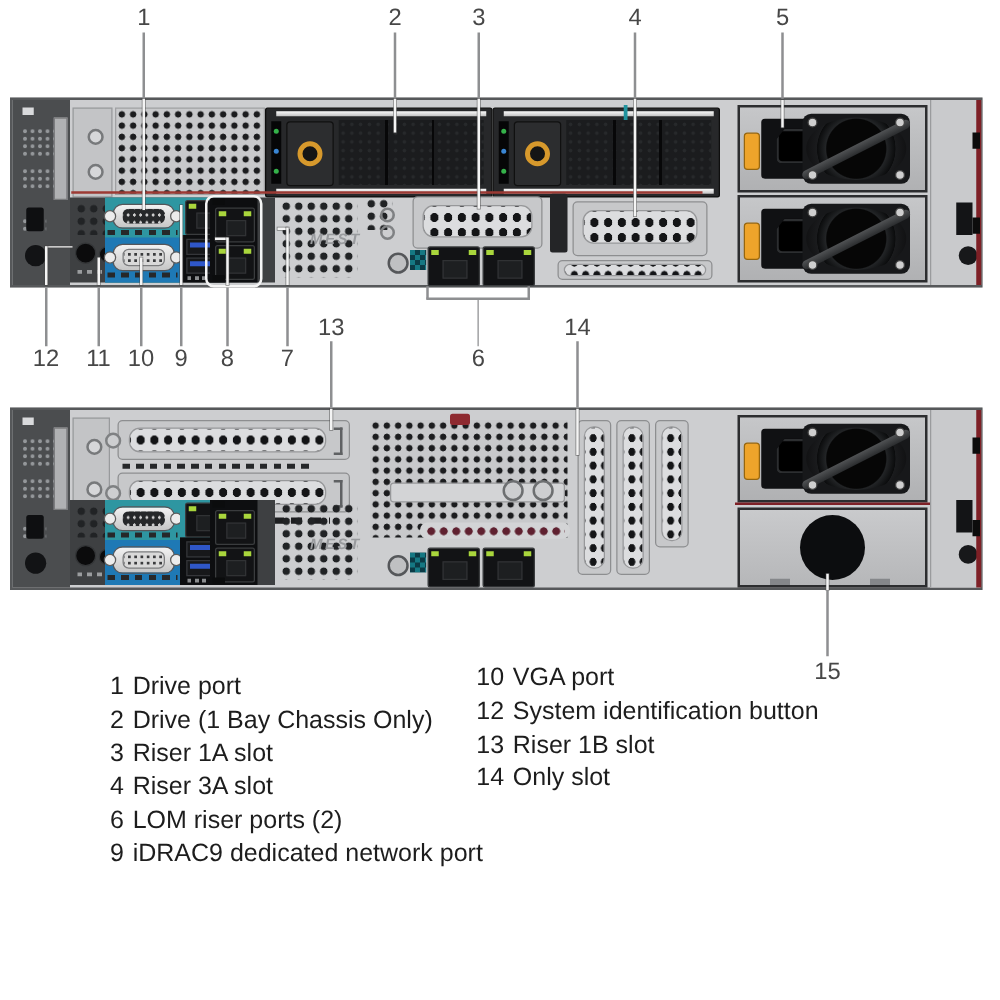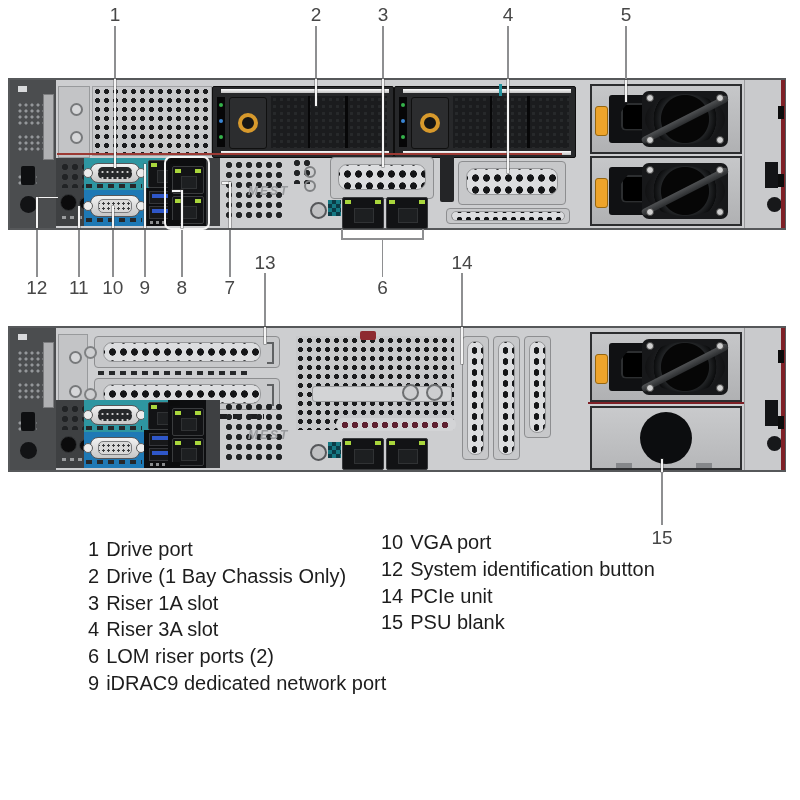--- a/index.html
+++ b/index.html
@@ -454,6 +454,7 @@
   <div class="lg" style="left:381px;top:529px">
     <div class="lg-row"><span class="lgn">10</span><span>VGA port</span></div>
     <div class="lg-row"><span class="lgn">12</span><span>System identification button</span></div>
+    <div class="lg-row"><span class="lgn">13</span><span>Riser 1B slot</span></div>
     <div class="lg-row"><span class="lgn">14</span><span>PCIe unit</span></div>
     <div class="lg-row"><span class="lgn">15</span><span>PSU blank</span></div>
   </div>

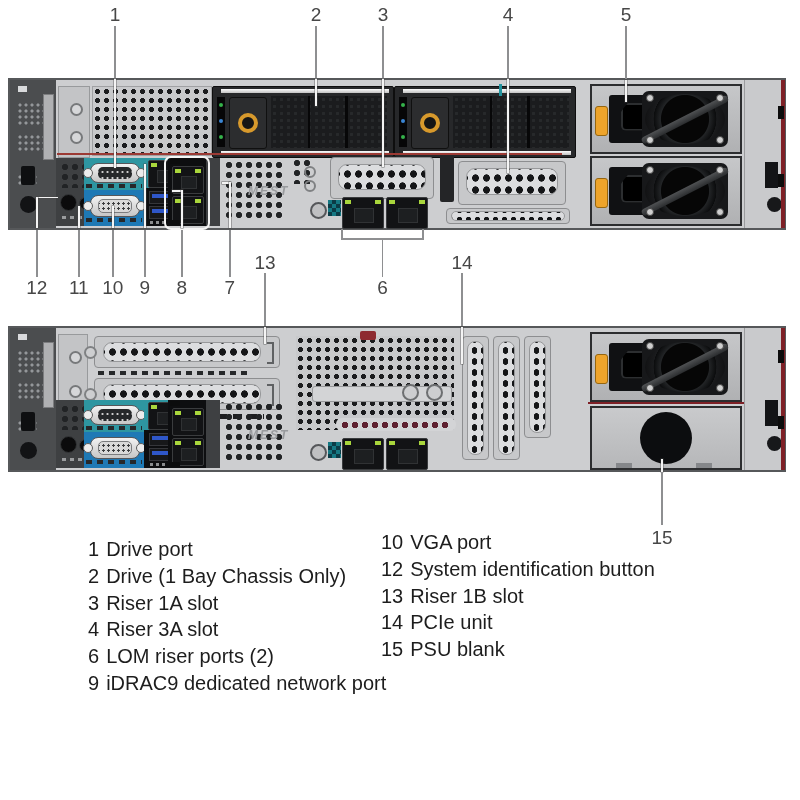--- a/index.html
+++ b/index.html
@@ -455,7 +455,7 @@
     <div class="lg-row"><span class="lgn">10</span><span>VGA port</span></div>
     <div class="lg-row"><span class="lgn">12</span><span>System identification button</span></div>
     <div class="lg-row"><span class="lgn">13</span><span>Riser 1B slot</span></div>
-    <div class="lg-row"><span class="lgn">14</span><span>PCIe unit</span></div>
+    <div class="lg-row"><span class="lgn">14</span><span>Only slot</span></div>
     <div class="lg-row"><span class="lgn">15</span><span>PSU blank</span></div>
   </div>
 

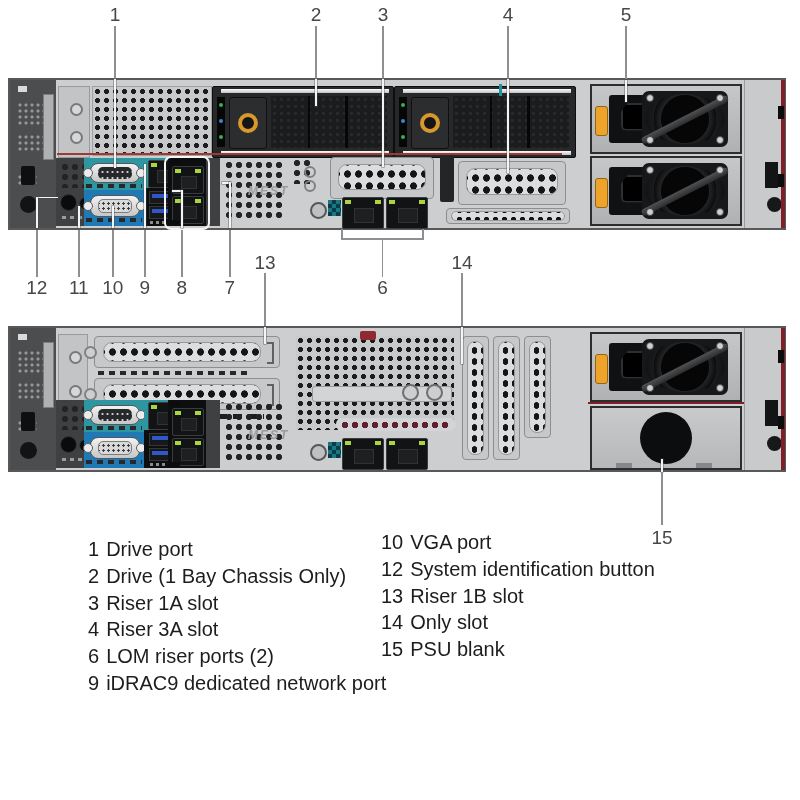--- a/index.html
+++ b/index.html
@@ -456,7 +456,6 @@
     <div class="lg-row"><span class="lgn">12</span><span>System identification button</span></div>
     <div class="lg-row"><span class="lgn">13</span><span>Riser 1B slot</span></div>
     <div class="lg-row"><span class="lgn">14</span><span>Only slot</span></div>
-    <div class="lg-row"><span class="lgn">15</span><span>PSU blank</span></div>
   </div>
 
 </div>

